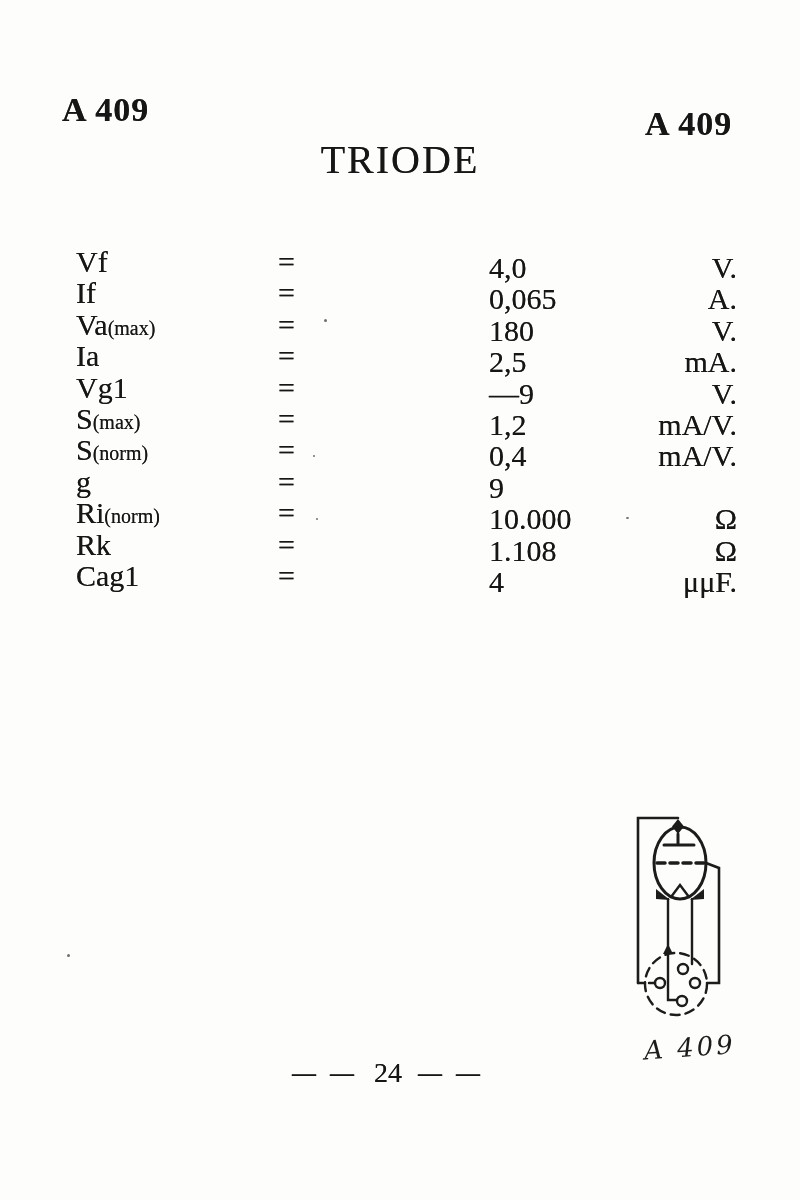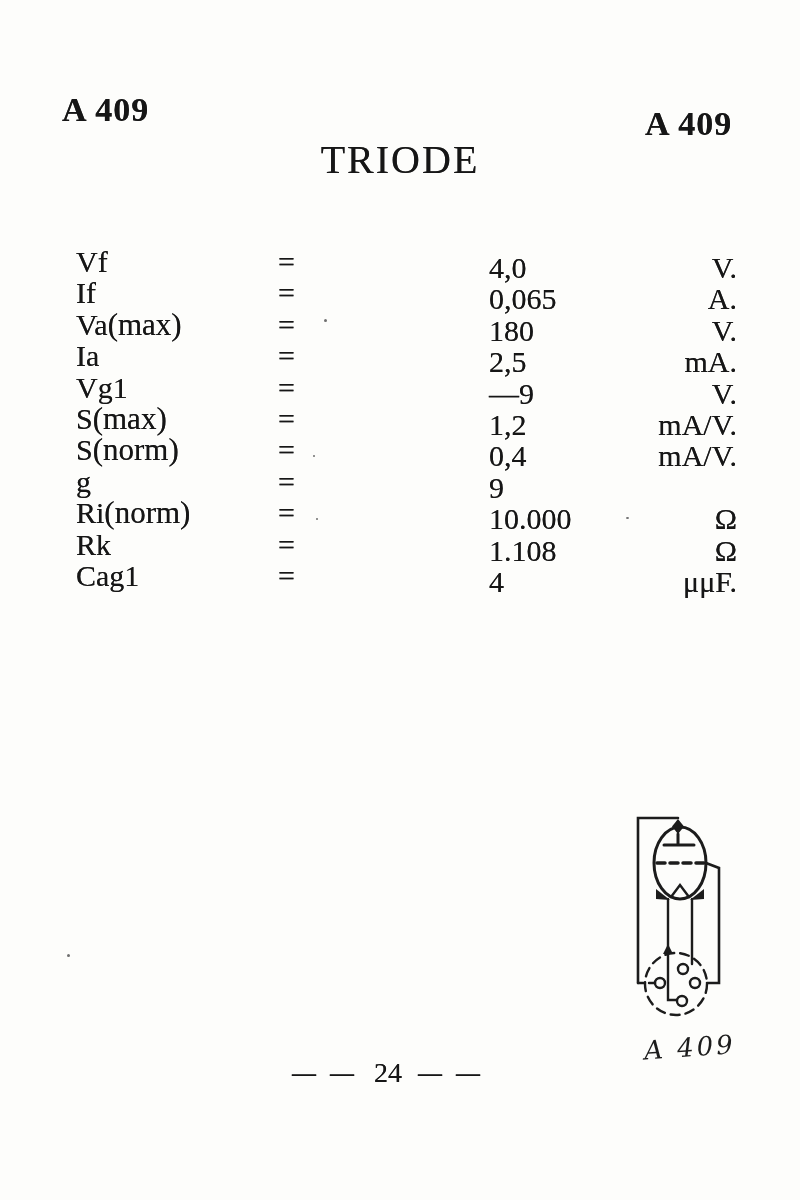--- a/index.html
+++ b/index.html
@@ -23,7 +23,7 @@
   .spec{position:absolute;left:0;top:246px;width:800px;font-size:30px;}
   .spec-row{position:relative;height:31.4px;line-height:31.4px;margin-left:16px;}
   .c-param{position:absolute;left:60px;white-space:nowrap;}
-  .p-paren{font-size:31px;}
+  .p-paren{font-size:20px;}
   .c-eq{position:absolute;left:262px;}
   .c-val{position:absolute;left:473px;transform:translateY(6px);white-space:nowrap;}
   .c-unit{position:absolute;right:63px;transform:translateY(6px);text-align:right;white-space:nowrap;}

